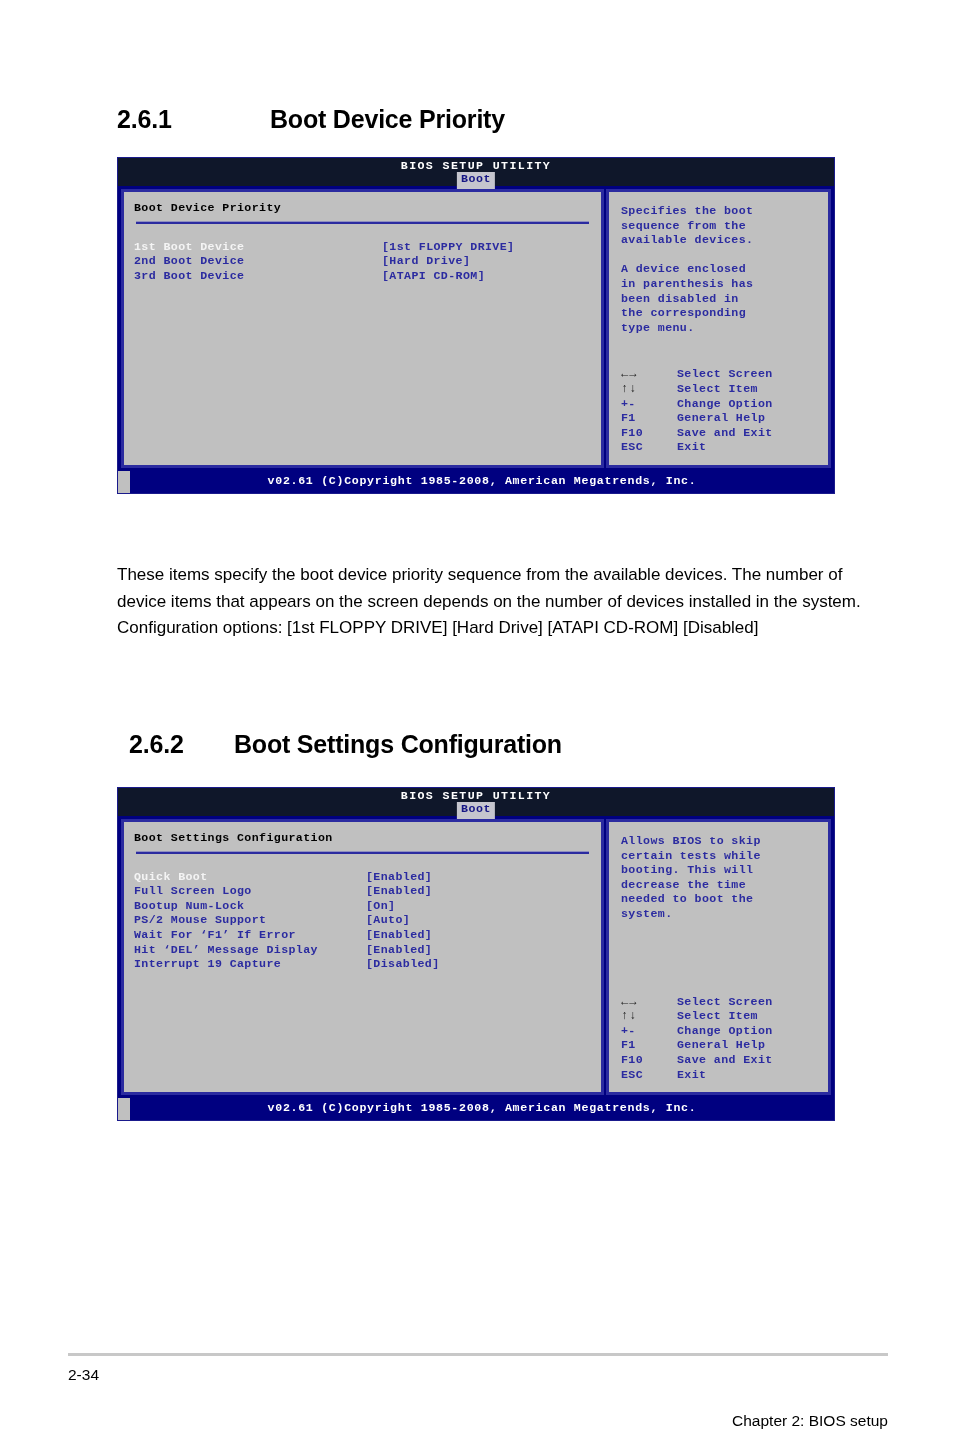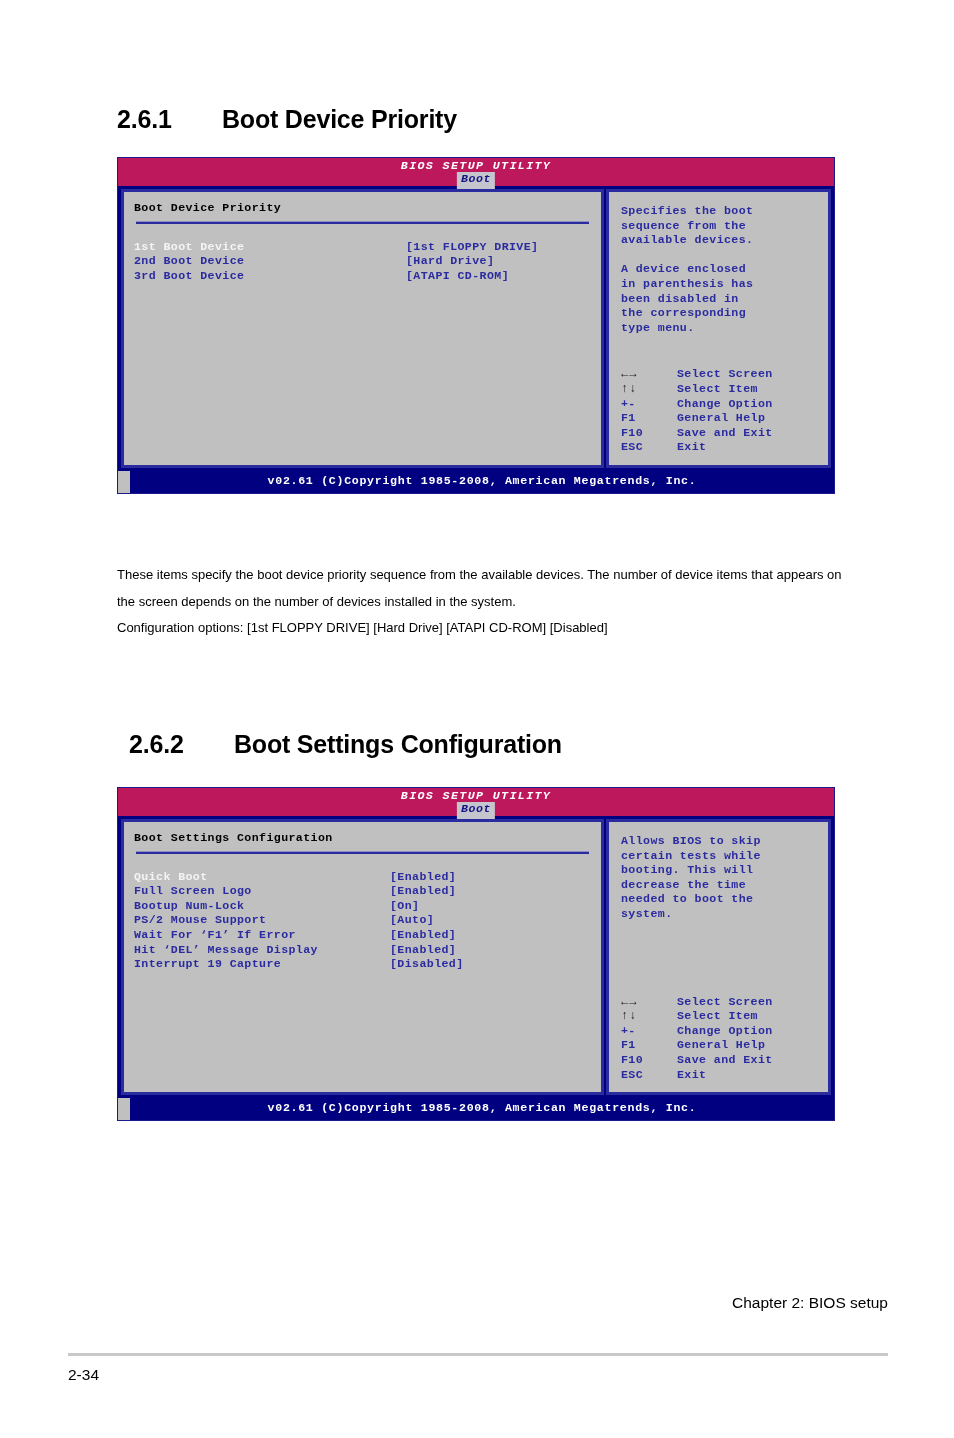--- a/index.html
+++ b/index.html
@@ -186,7 +186,7 @@
 
 <div class="page">
 
-  <div class="sec-heading" style="left:117px; top:105px;">
+  <div class="sec-heading" style="left:117px; top:105px;gap:48px;">
     <span class="sec-num">2.6.1</span>
     <span class="sec-title">Boot Device Priority</span>
   </div>

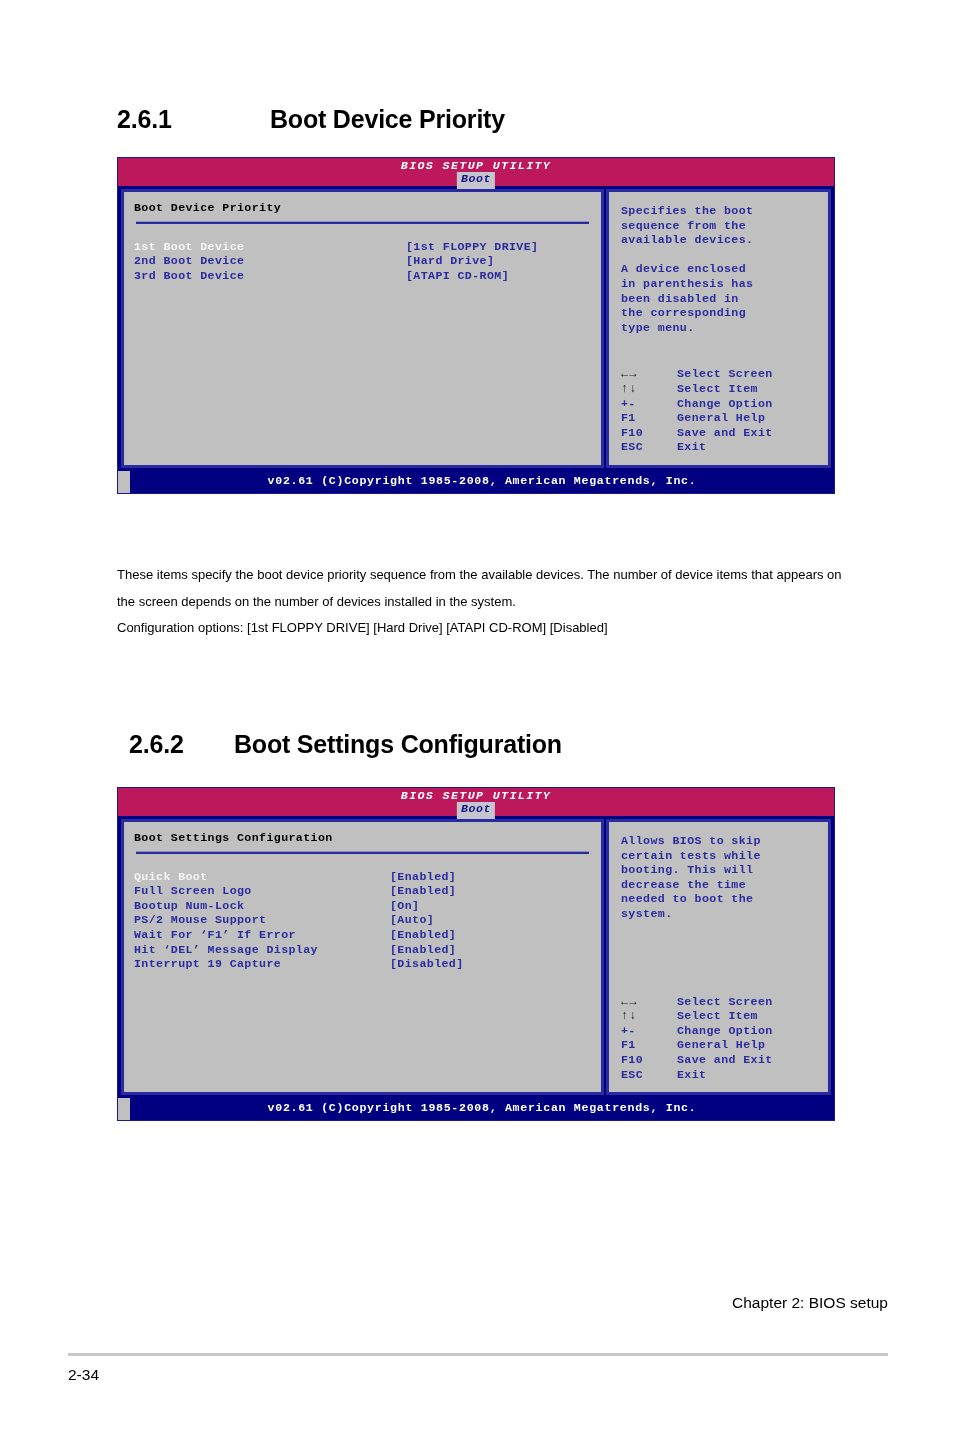--- a/index.html
+++ b/index.html
@@ -47,10 +47,9 @@
     border: 1px solid #1a1a8c;
   }
   .bios-titlebar {
-    background: #be185d;
+    background: #0f172a;
     height: 28px;
     position: relative;
-    font-style: italic;
   }
   .bios-title {
     position: absolute;

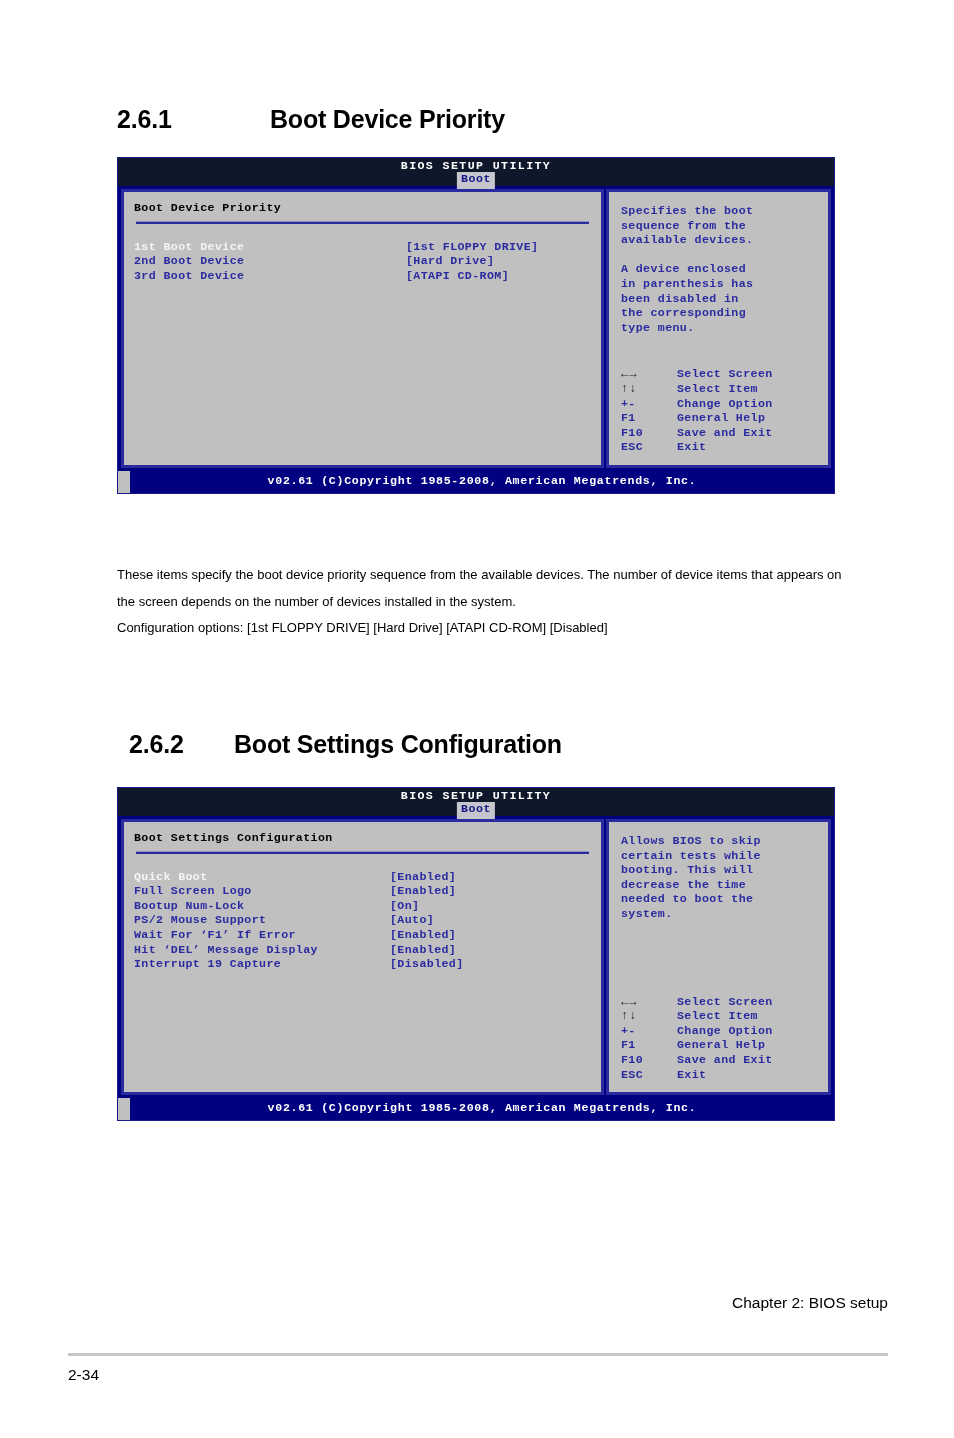--- a/index.html
+++ b/index.html
@@ -108,7 +108,6 @@
     color: #2b2ba0;
     letter-spacing: 0.4px;
     white-space: pre;
-    gap: 24px;
   }
   .opt-row.selected .opt-label { color: #f4f4f4; }
   .opt-label { flex: none; }

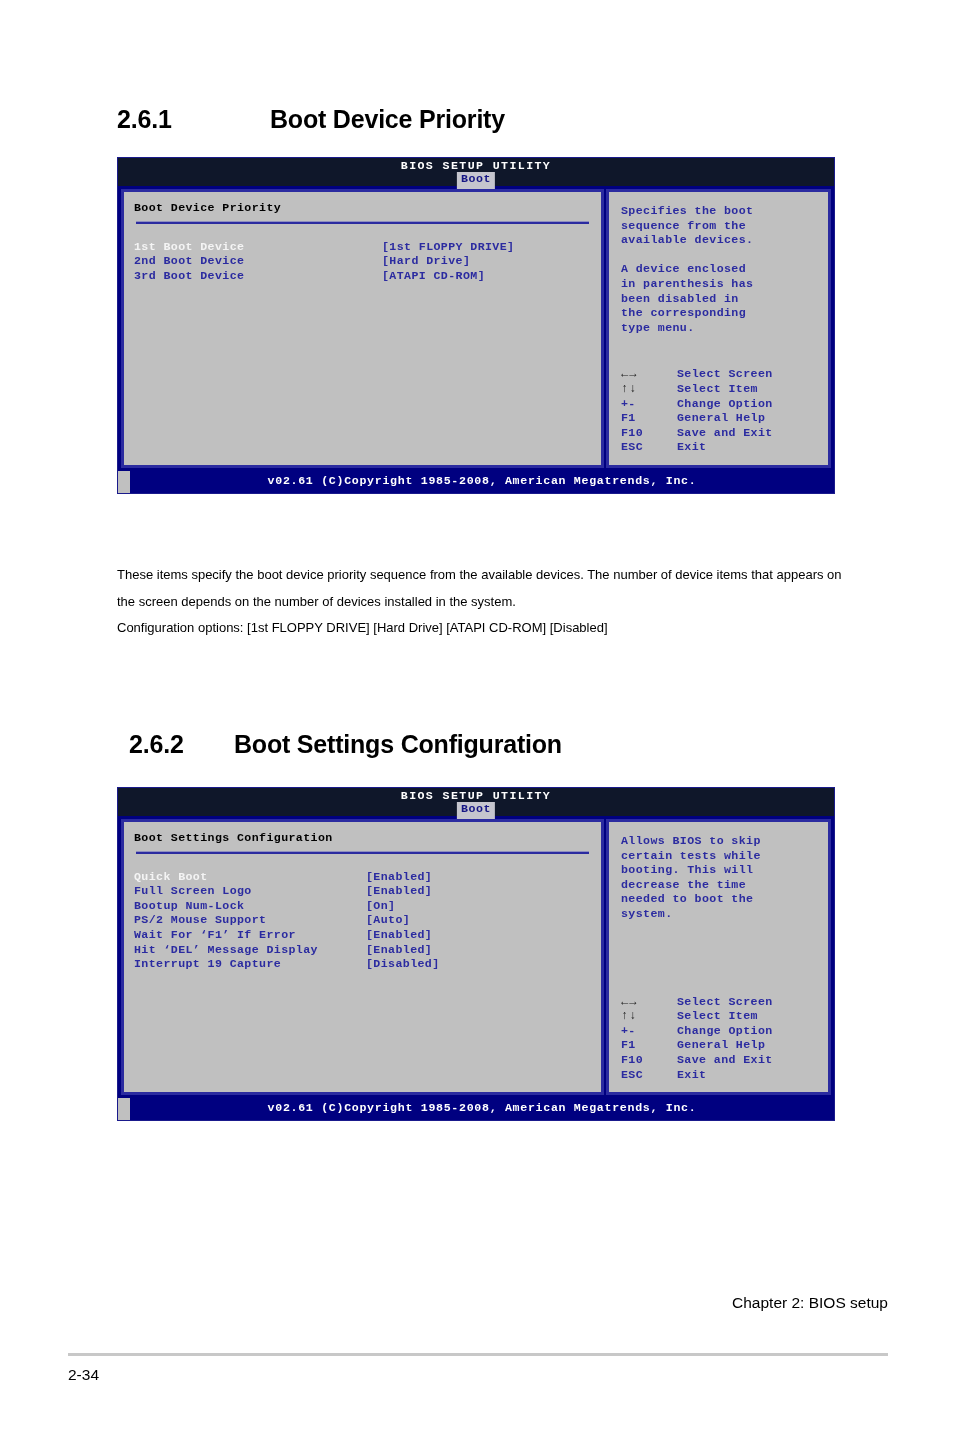--- a/index.html
+++ b/index.html
@@ -156,7 +156,7 @@
   }
   .body-text {
     position: absolute;
-    font-size: 13px;
+    font-size: 17px;
     line-height: 26.5px;
     width: 745px;
   }

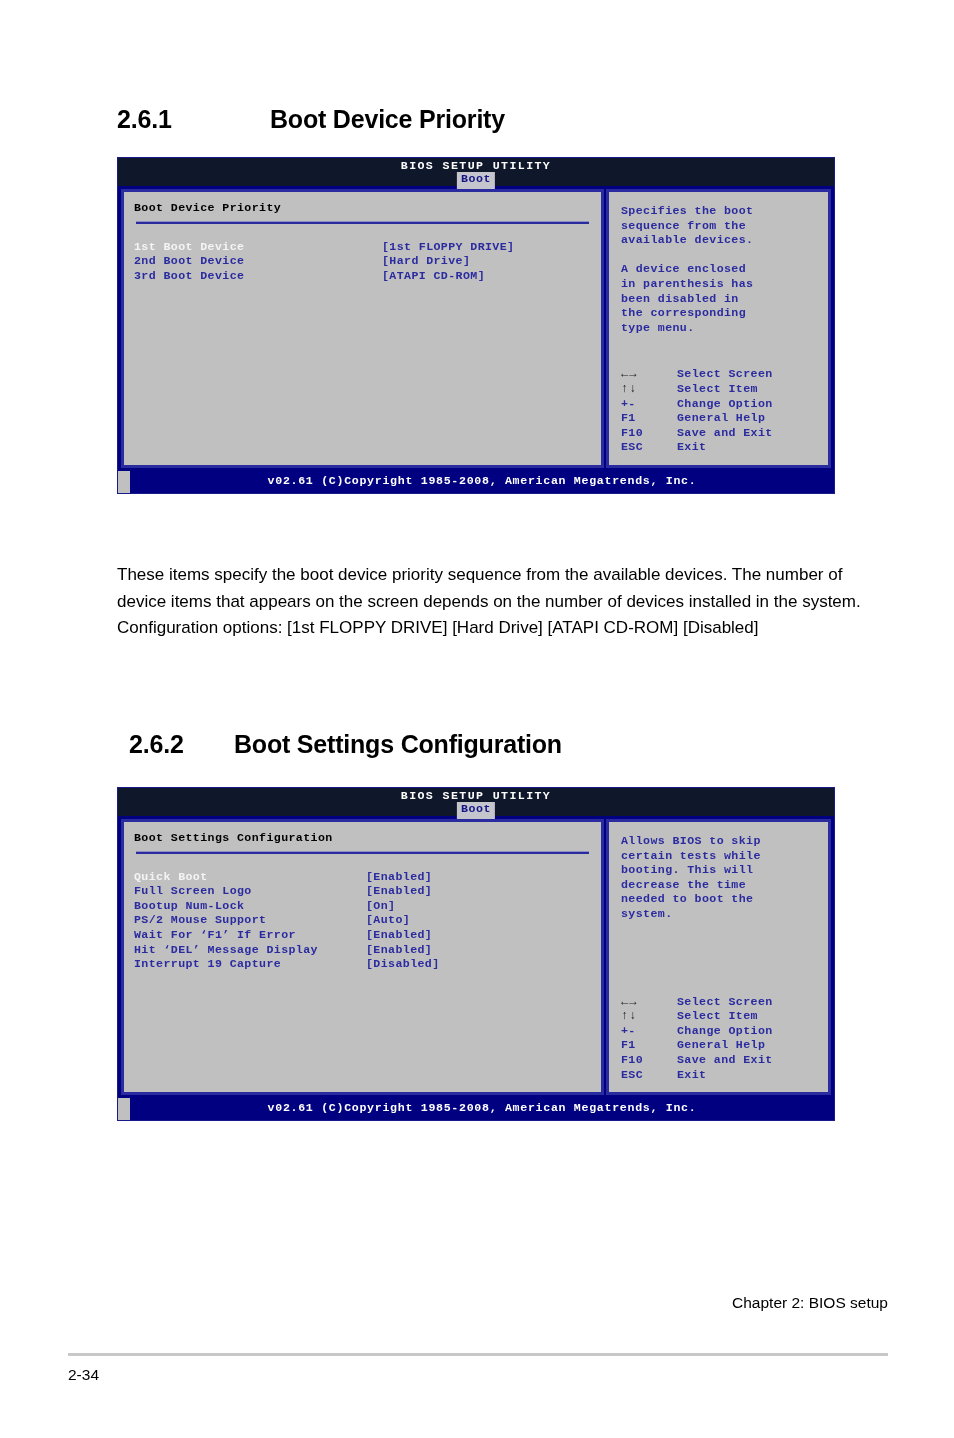--- a/index.html
+++ b/index.html
@@ -175,7 +175,7 @@
   }
   .foot-right {
     position: absolute;
-    right: 66px; top: 1294px;
+    right: 66px; top: 1412px;
     font-size: 15.5px;
   }
 </style>

